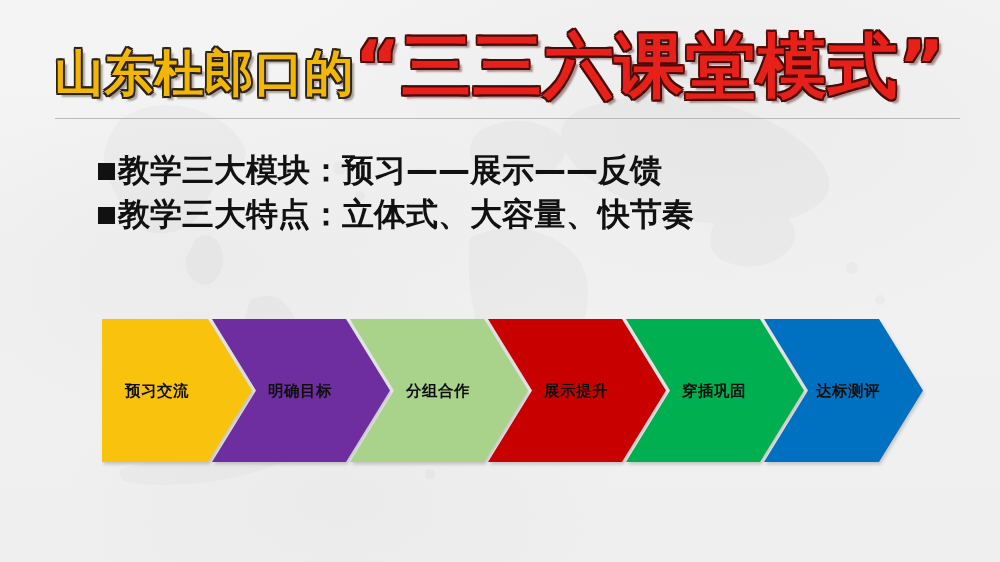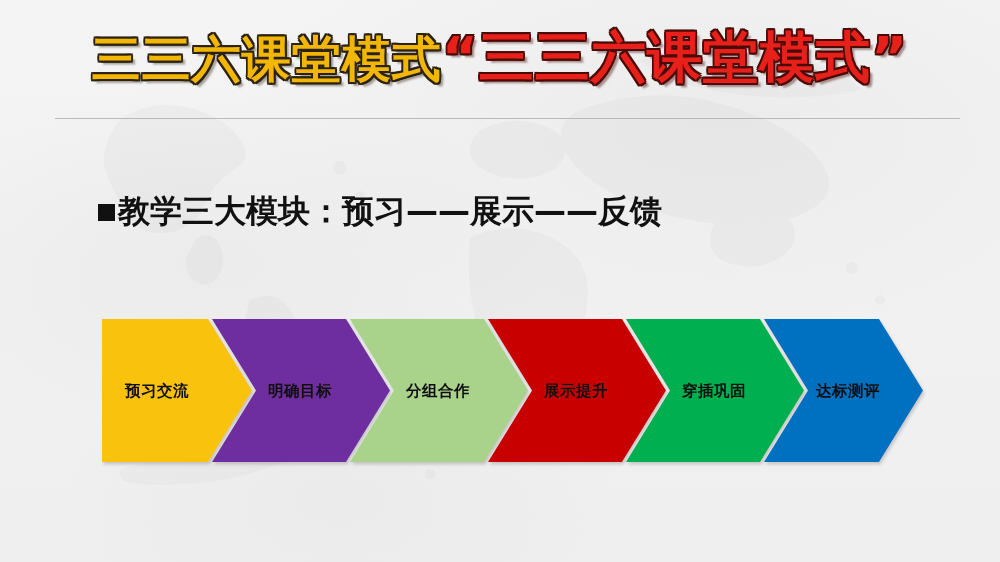--- a/index.html
+++ b/index.html
@@ -171,7 +171,7 @@
   </div>
 
   <div class="title-block">
-    <span class="title-line title-gold">三三六课堂模式</span><span class="title-line title-red">“三三六课堂模式”</span>
+    <span class="title-line title-gold">山东杜郎口的</span><span class="title-line title-red">“三三六课堂模式”</span>
   </div>
 
   <div class="divider"></div>

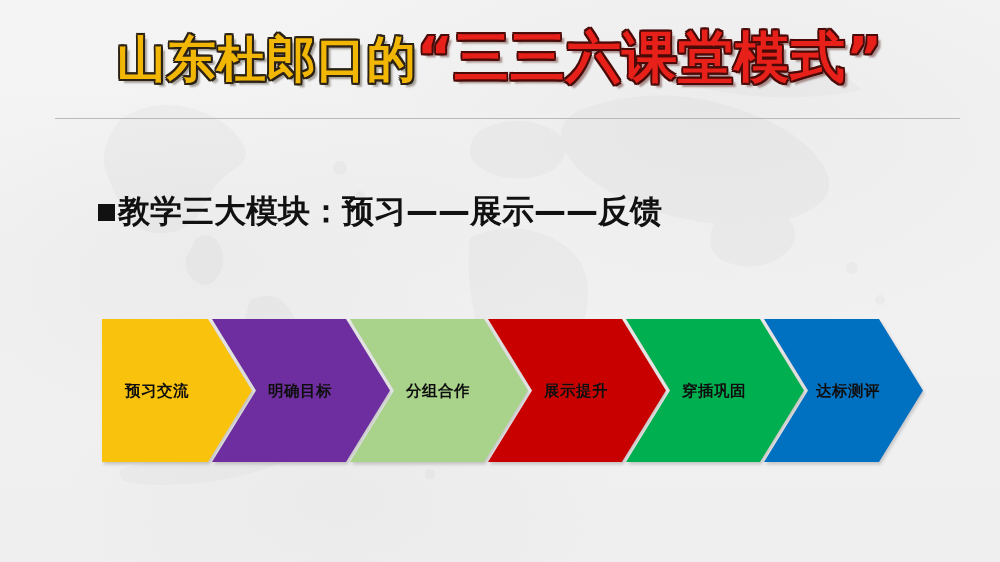--- a/index.html
+++ b/index.html
@@ -66,7 +66,7 @@
   }
   .title-red {
     color: #e8201a;
-    font-size: 55px;
+    font-size: 70px;
     text-shadow:
       -1.6px -1.6px 0 #4a0b08, 1.6px -1.6px 0 #4a0b08,
       -1.6px  1.6px 0 #4a0b08, 1.6px  1.6px 0 #4a0b08,

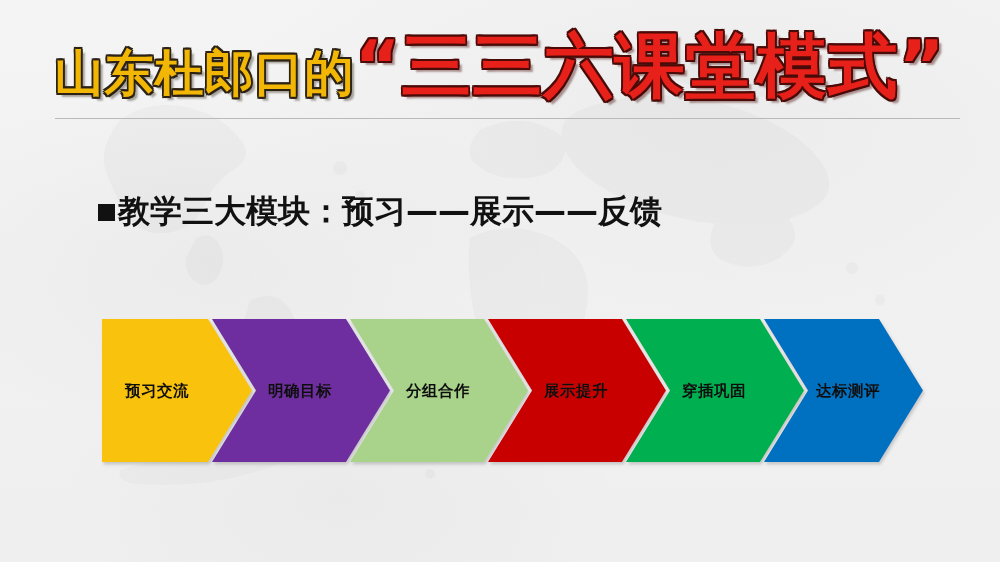--- a/index.html
+++ b/index.html
@@ -112,7 +112,7 @@
     top: -1px;
     flex: 0 0 auto;
   }
-  .bullet-text { letter-spacing: 0px; margin-top: 41px; }
+  .bullet-text { letter-spacing: 0px; }
 
   
   .process {

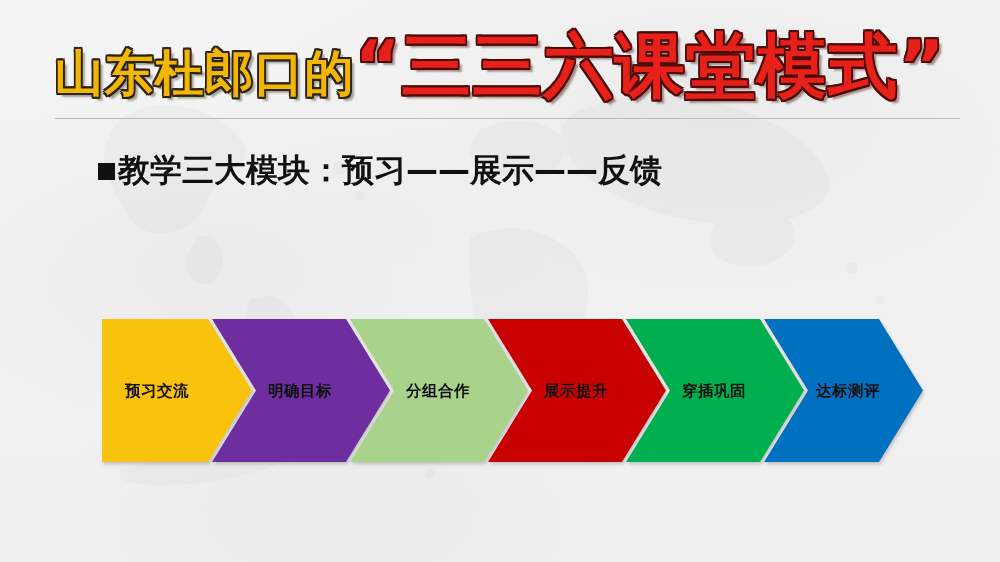--- a/index.html
+++ b/index.html
@@ -181,6 +181,10 @@
       <span class="bullet-mark"></span>
       <span class="bullet-text">教学三大模块：预习——展示——反馈</span>
     </div>
+    <div class="bullet-row">
+      <span class="bullet-mark"></span>
+      <span class="bullet-text">教学三大特点：立体式、大容量、快节奏</span>
+    </div>
   </div>
 
   <div class="process">

